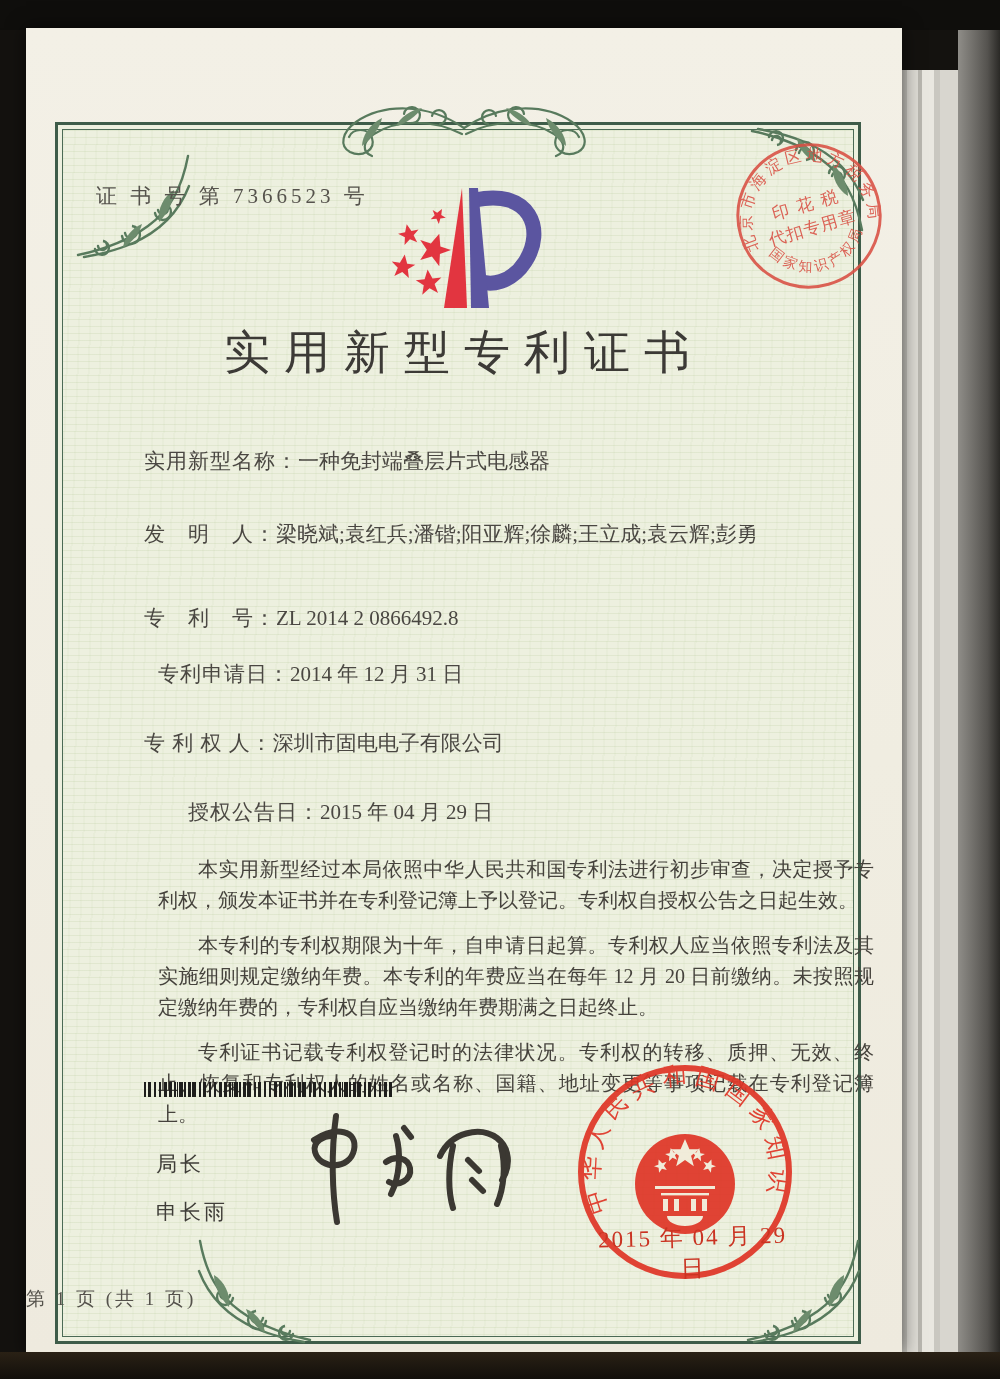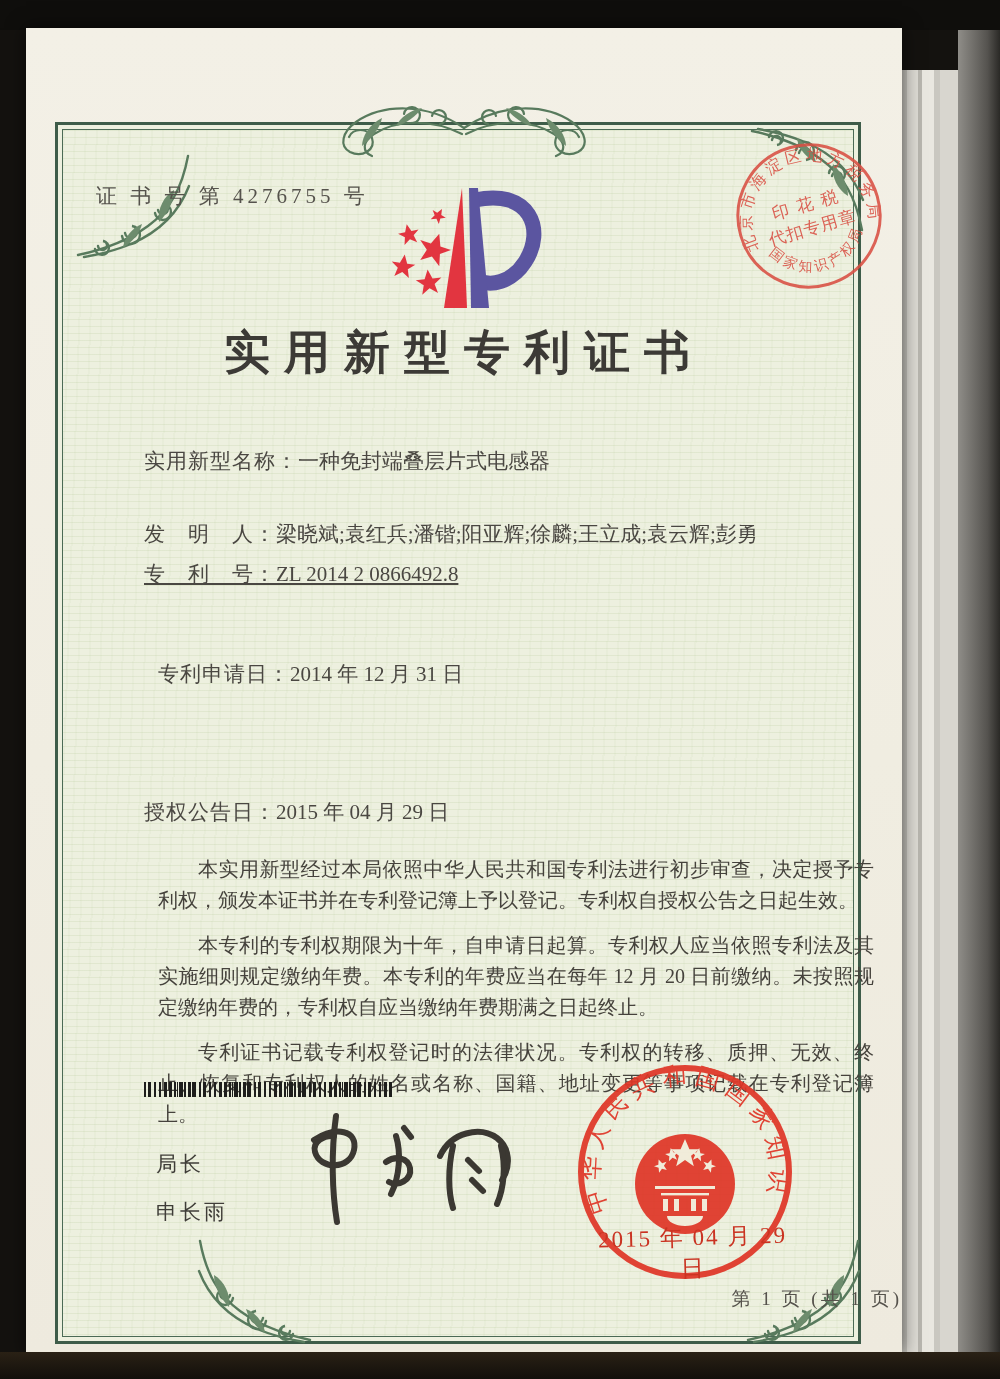--- a/index.html
+++ b/index.html
@@ -97,7 +97,7 @@
       <use href="#cornerF" transform="translate(170,1185) scale(-1,1) translate(-130,0)"></use>
     </svg>
 
-    <div class="cert-no" style="left:70px;top:154px;">证 书 号 第 4276755 号</div>
+    <div class="cert-no" style="left:70px;top:154px;">证 书 号 第 7366523 号</div>
 
     <svg class="logo" style="left:346px;top:150px;" width="200" height="140" viewBox="0 0 200 140">
       <path d="M103,22 C158,10 174,52 153,84 C140,104 118,110 104,101" stroke="#5b55a0" stroke-width="15" fill="none"></path>

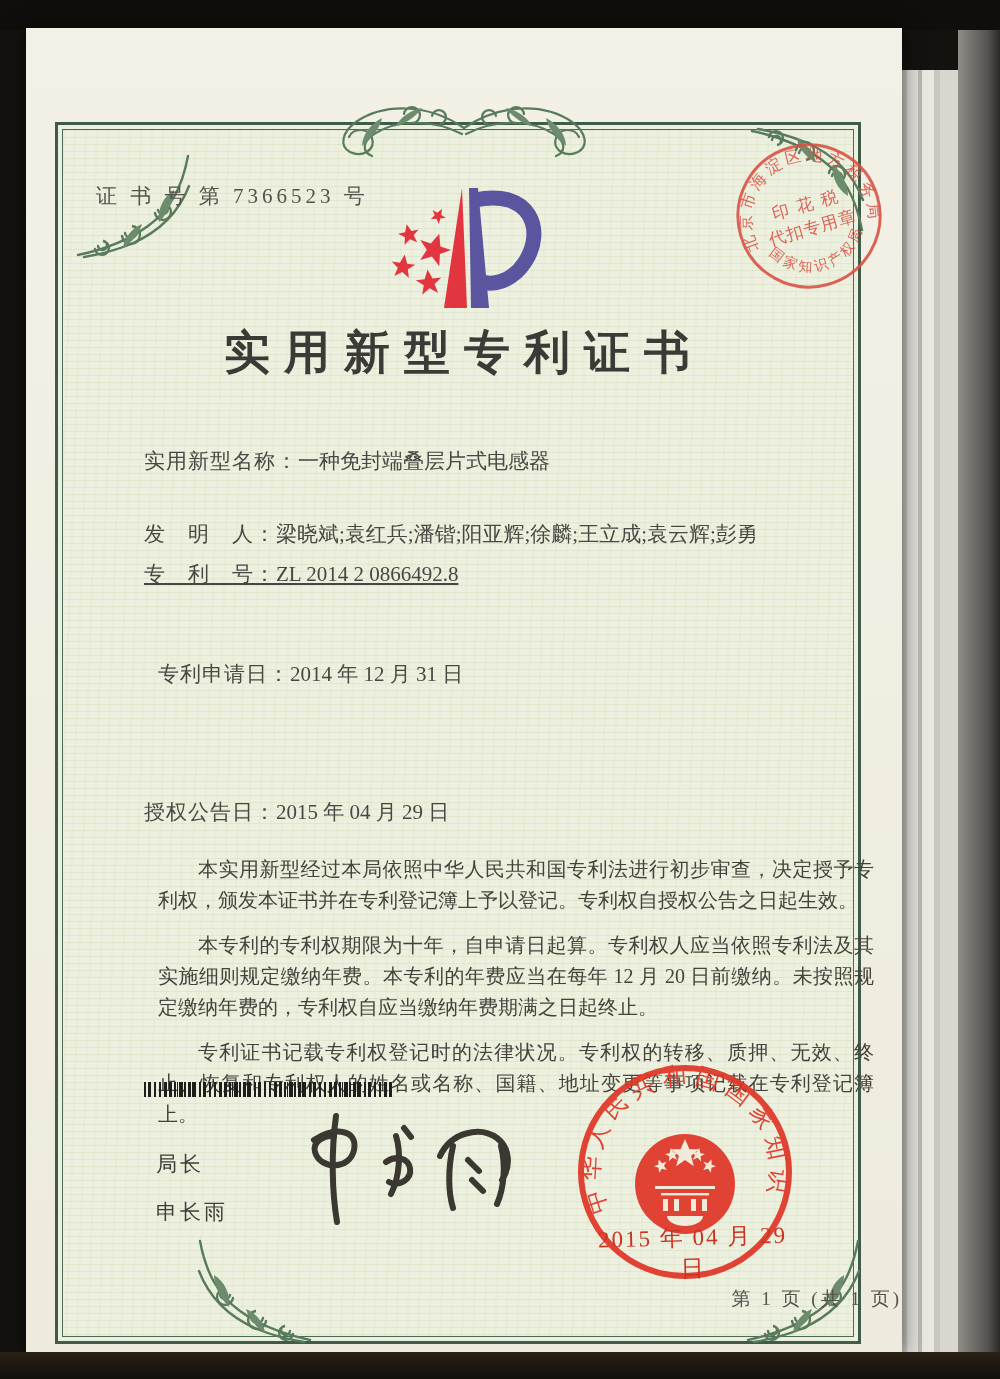--- a/index.html
+++ b/index.html
@@ -29,7 +29,7 @@
   .cert-no{position:absolute;left:96px;top:182px;font-size:21px;letter-spacing:4px;color:#55524c;}
   .logo{position:absolute;left:372px;top:178px;}
   .title{position:absolute;left:26px;top:322px;width:876px;text-align:center;
-    font-size:46px;letter-spacing:14px;color:#3c3a36;font-weight:700;}
+    font-size:46px;letter-spacing:14px;color:#3c3a36;font-weight:400;}
   .row{position:absolute;left:118px;font-size:21px;color:#4a4742;white-space:nowrap;}
   .row .lbl{letter-spacing:1px;}
   .paras{position:absolute;left:118px;top:840px;width:744px;font-size:20px;

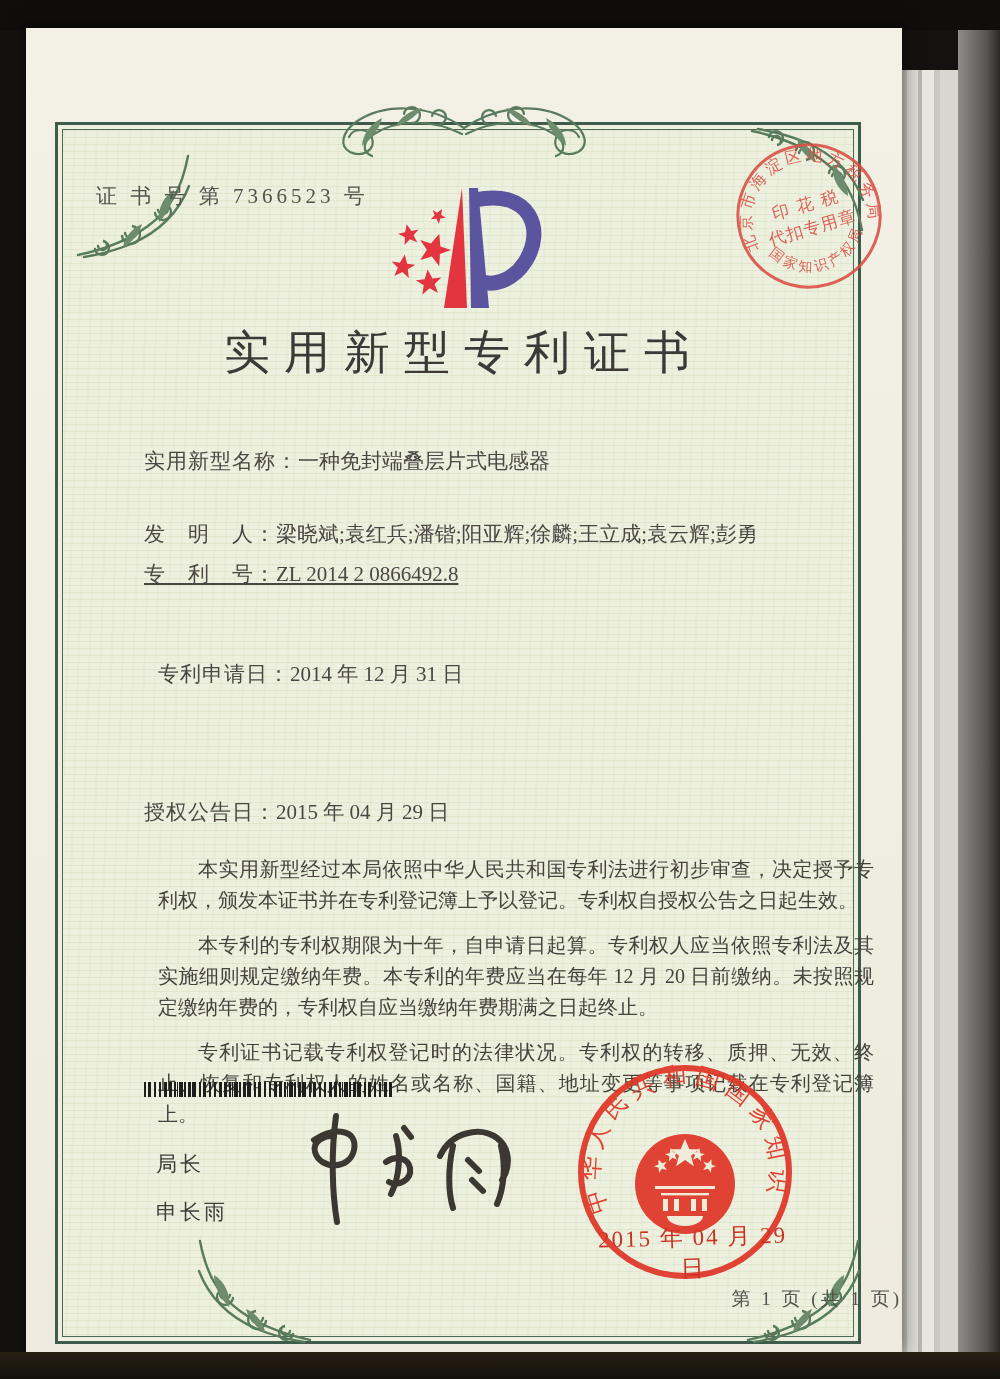--- a/index.html
+++ b/index.html
@@ -120,7 +120,7 @@
     <div class="row" style="top:492px;">
       <span class="lbl">发　明　人：</span><span>梁晓斌;袁红兵;潘锴;阳亚辉;徐麟;王立成;袁云辉;彭勇</span>
     </div>
-    <div class="row" style="top:532px;text-decoration:underline;">
+    <div class="row" style="top:576px;">
       <span class="lbl">专　利　号：</span><span>ZL 2014 2 0866492.8</span>
     </div>
     <div class="row" style="top:632px;margin-left:14px;">

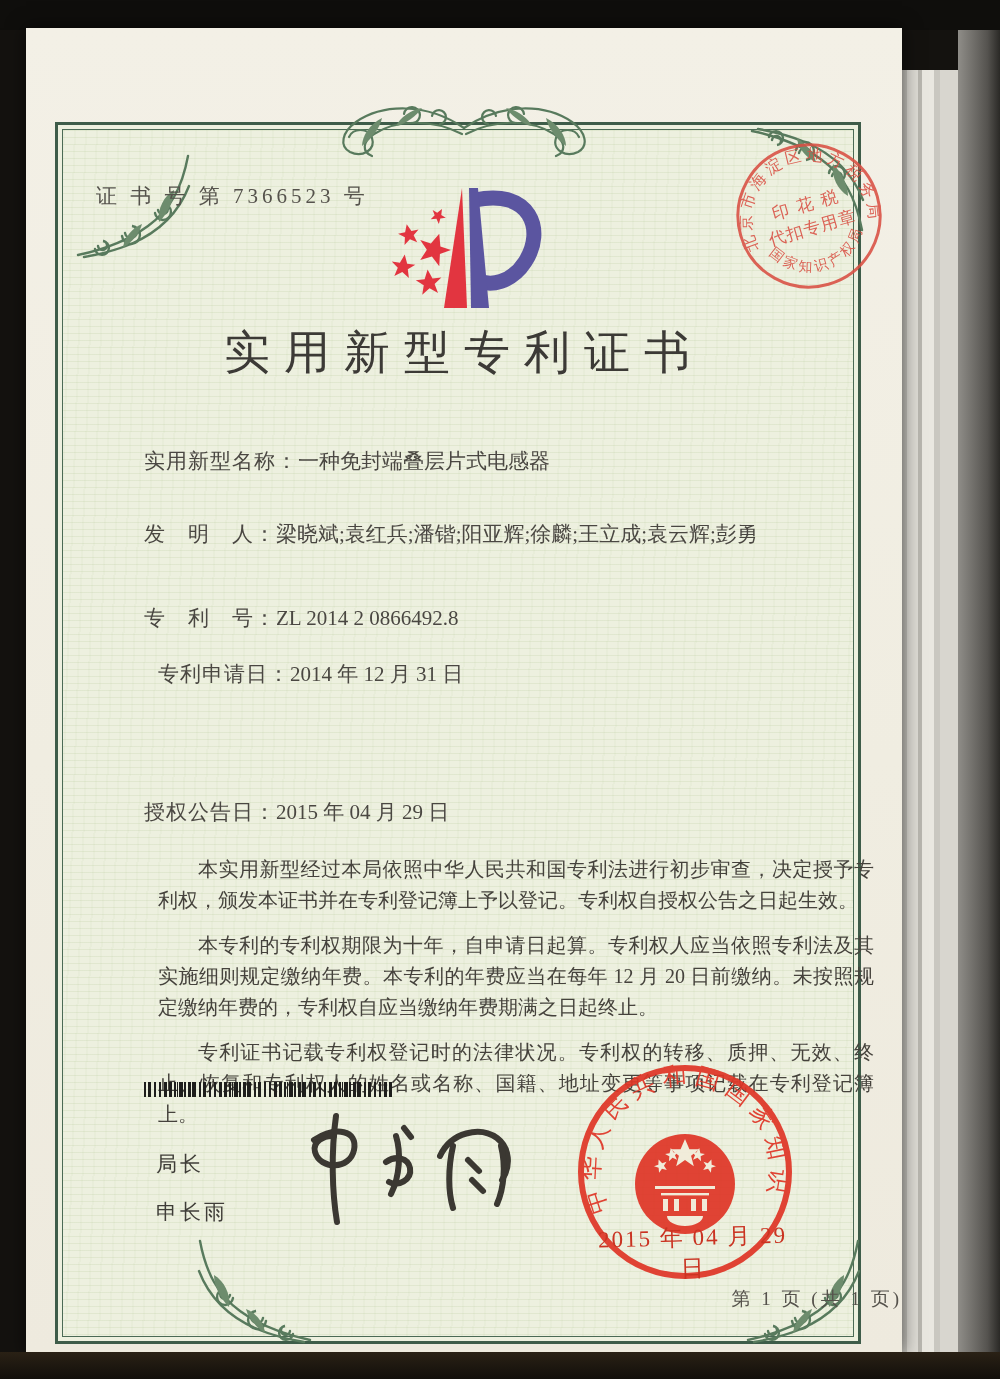--- a/index.html
+++ b/index.html
@@ -126,6 +126,9 @@
     <div class="row" style="top:632px;margin-left:14px;">
       <span class="lbl">专利申请日：</span><span>2014 年 12 月 31 日</span>
     </div>
+    <div class="row" style="top:701px;">
+      <span class="lbl">专 利 权 人：</span><span>深圳市固电电子有限公司</span>
+    </div>
     <div class="row" style="top:770px;">
       <span class="lbl">授权公告日：</span><span>2015 年 04 月 29 日</span>
     </div>

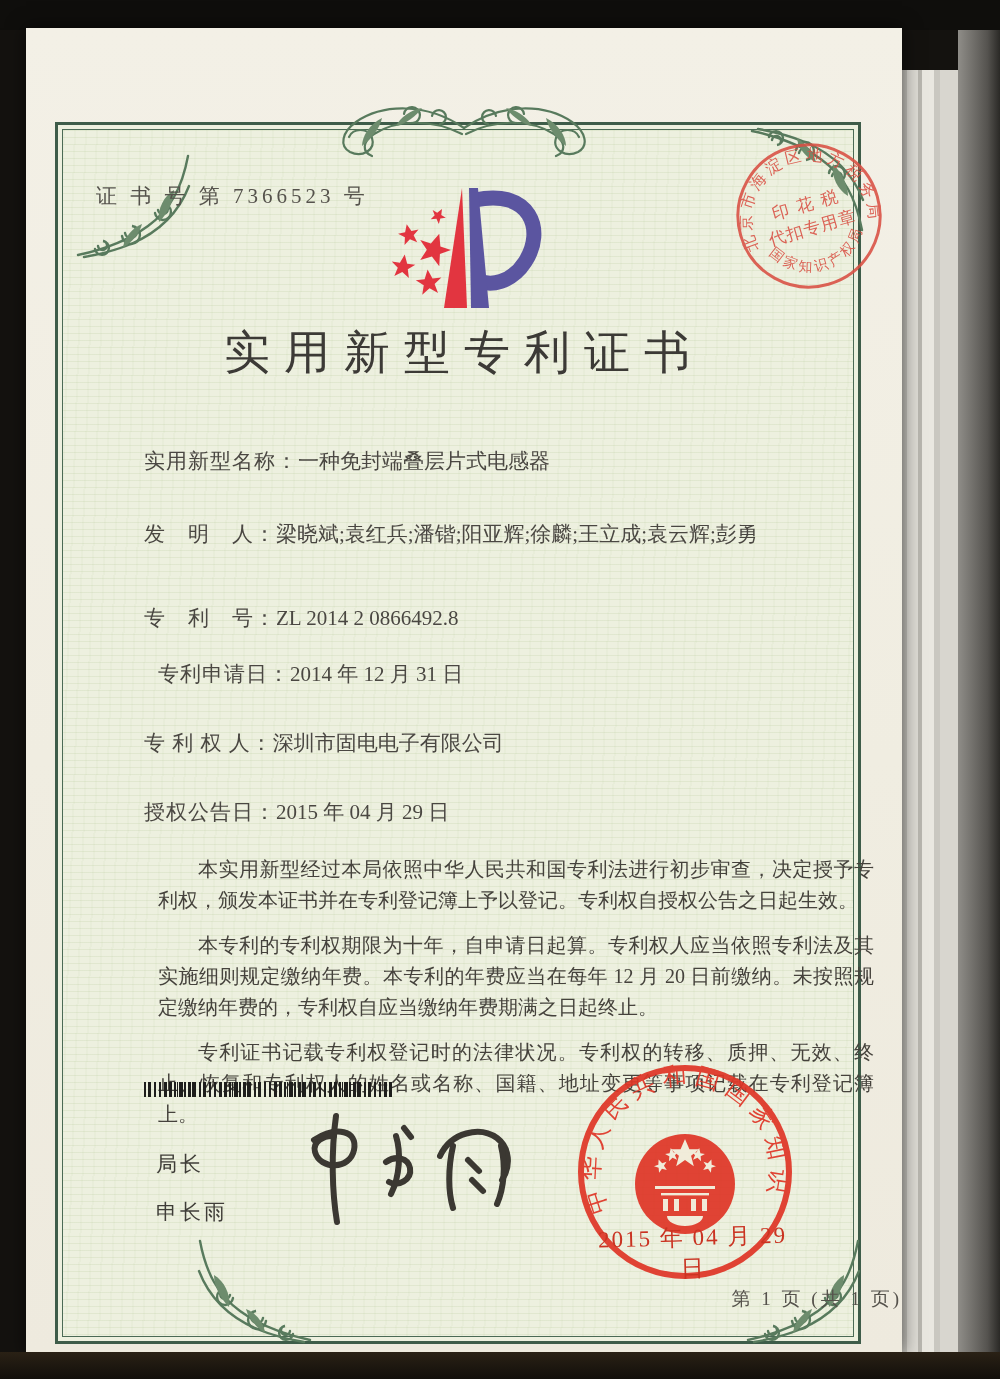--- a/index.html
+++ b/index.html
@@ -129,7 +129,7 @@
     <div class="row" style="top:701px;">
       <span class="lbl">专 利 权 人：</span><span>深圳市固电电子有限公司</span>
     </div>
-    <div class="row" style="top:770px;">
+    <div class="row" style="top:770px;margin-left:44px;">
       <span class="lbl">授权公告日：</span><span>2015 年 04 月 29 日</span>
     </div>
 

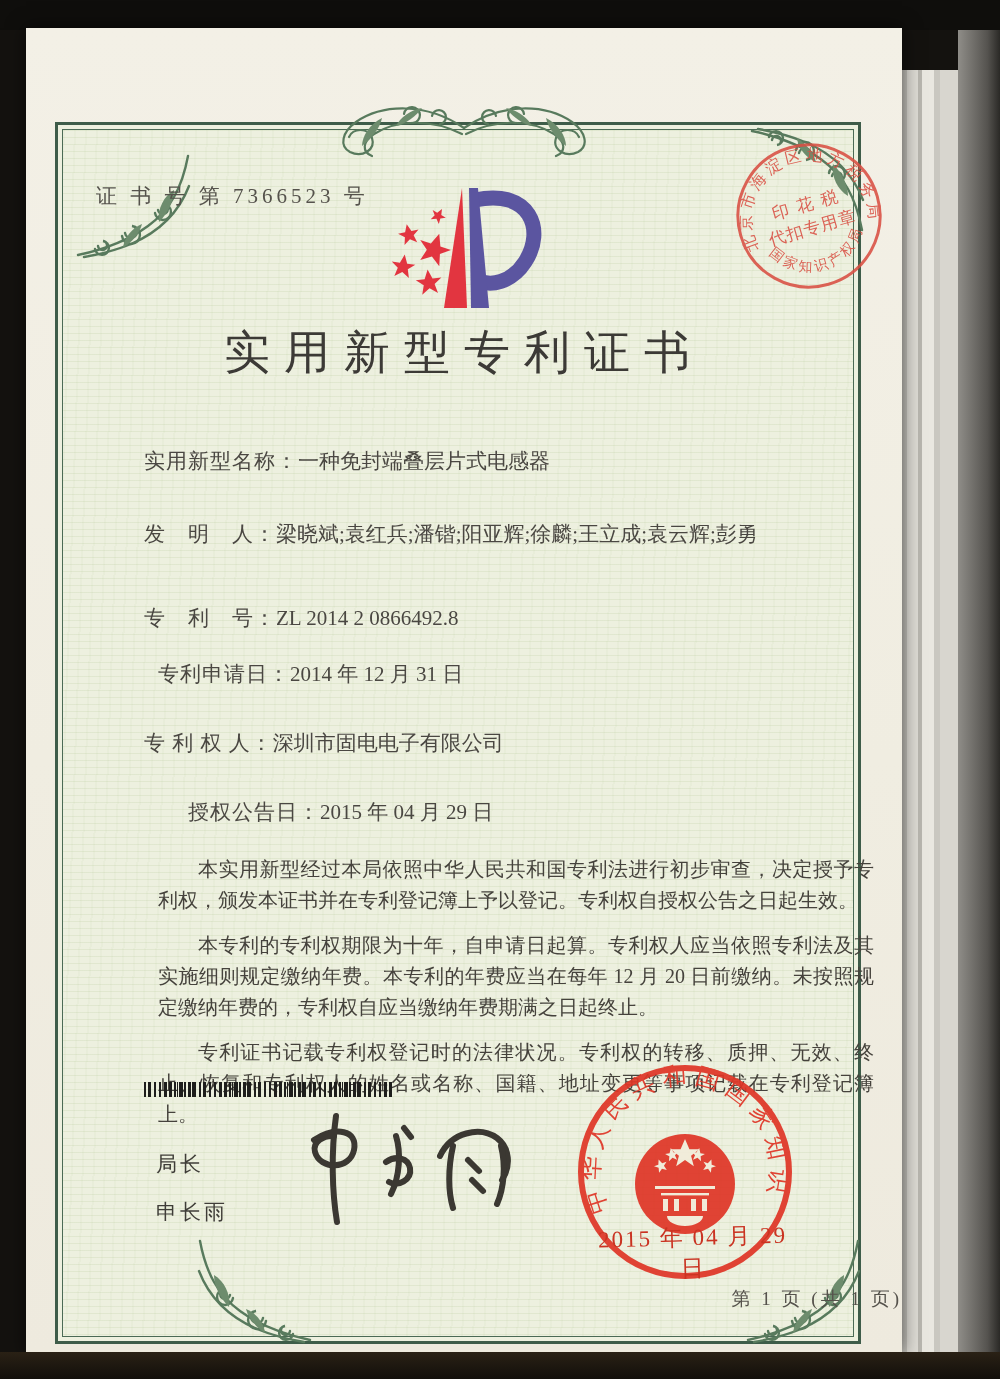--- a/index.html
+++ b/index.html
@@ -42,7 +42,7 @@
   .signer{position:absolute;left:130px;top:1140px;font-size:21px;color:#3f3d38;
     font-family:"Liberation Sans","DejaVu Sans",sans-serif;letter-spacing:3px;line-height:48px;}
   .signature{position:absolute;left:262px;top:1100px;}
-  .footer{position:absolute;left:26px;top:1286px;width:876px;text-align:right;
+  .footer{position:absolute;left:26px;top:1286px;width:876px;text-align:left;
     font-size:19px;letter-spacing:3px;color:#55524c;}
   
   .tax-stamp{position:absolute;left:731px;top:138px;transform:rotate(-16deg);opacity:.88;}

